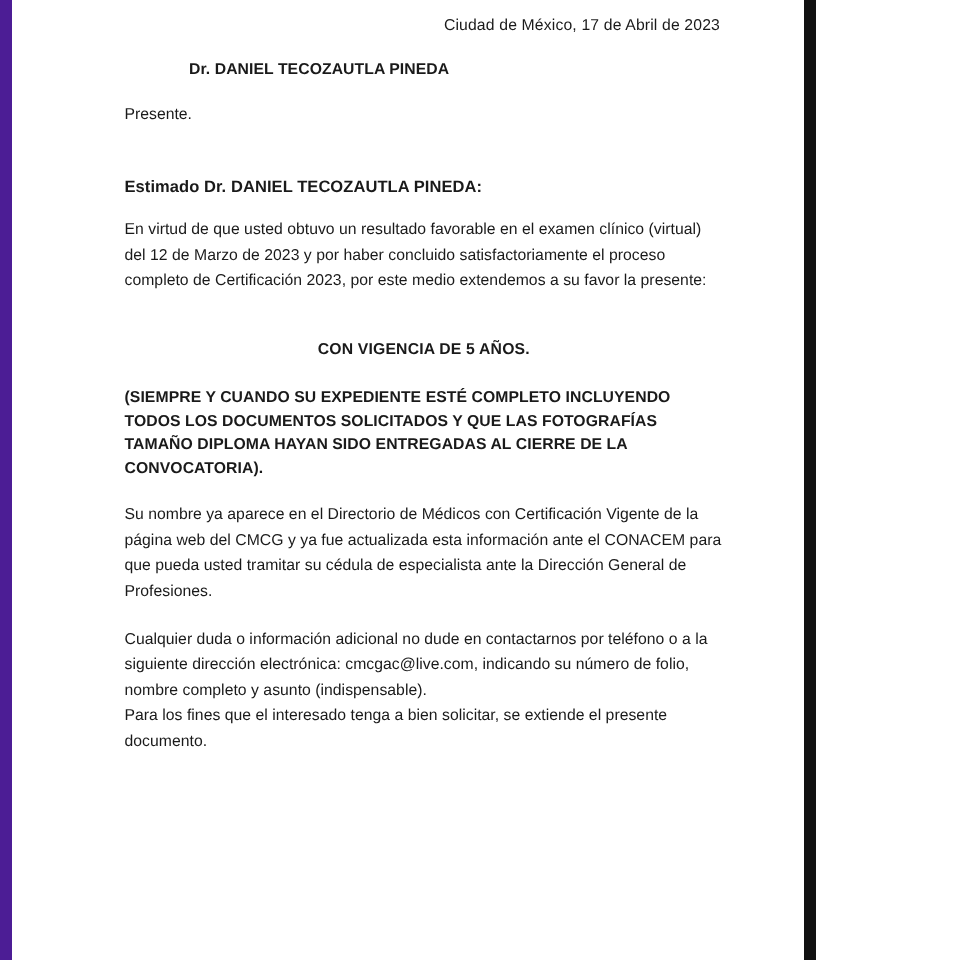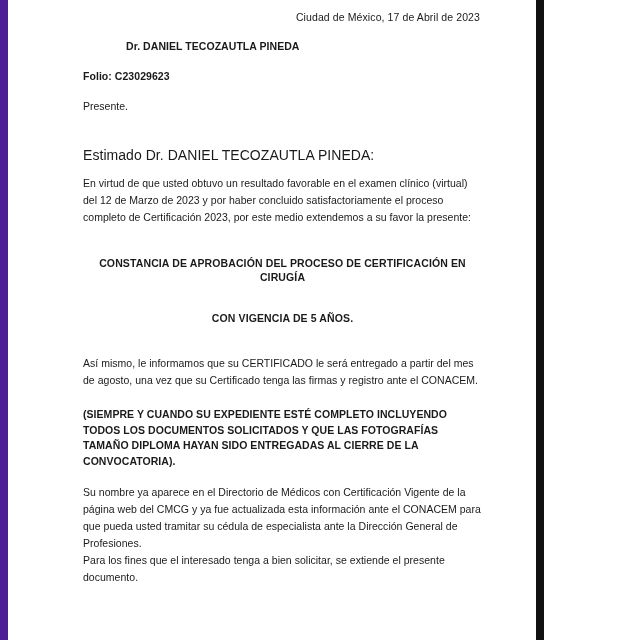--- a/index.html
+++ b/index.html
@@ -132,7 +132,6 @@
 
     <p class="addressee">Dr. DANIEL TECOZAUTLA PINEDA</p>
 
-    <p class="folio">Folio: C23029623</p>
 
     <p class="presente">Presente.</p>
 

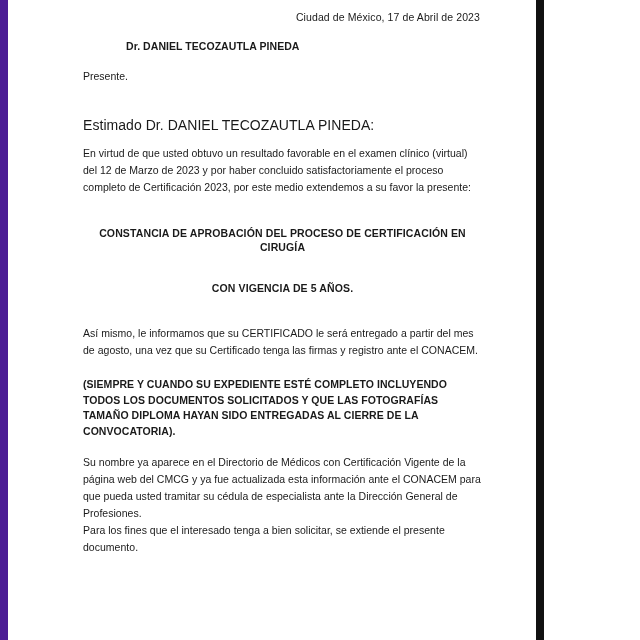--- a/index.html
+++ b/index.html
@@ -66,8 +66,8 @@
   }
 
   .salutation {
-    font-size: 14px;
-    font-weight: normal;
+    font-size: 11px;
+    font-weight: bold;
     line-height: 14px;
     margin: 35px 0 0 0;
     letter-spacing: 0.05px;

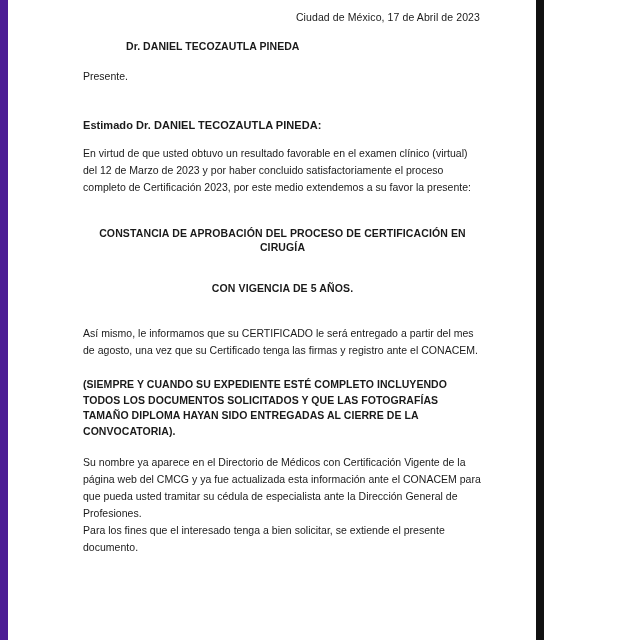--- a/index.html
+++ b/index.html
@@ -140,7 +140,6 @@
     <p class="body-par">En virtud de que usted obtuvo un resultado favorable en el examen clínico (virtual) del 12 de Marzo de 2023 y por haber concluido satisfactoriamente el proceso completo de Certificación 2023, por este medio extendemos a su favor la presente:</p>
 
     <div class="title-block">
-      <p class="title-line first">CONSTANCIA DE APROBACIÓN DEL PROCESO DE CERTIFICACIÓN EN CIRUGÍA</p>
       <p class="title-line third">CON VIGENCIA DE 5 AÑOS.</p>
     </div>
 

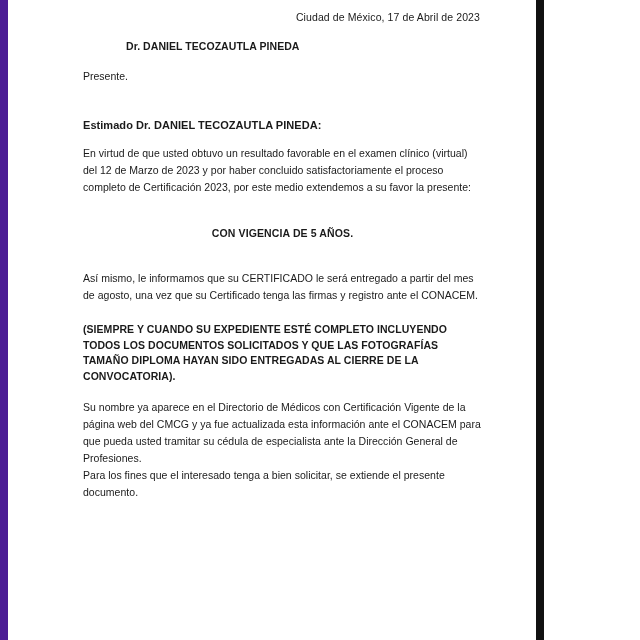--- a/index.html
+++ b/index.html
@@ -143,7 +143,6 @@
       <p class="title-line third">CON VIGENCIA DE 5 AÑOS.</p>
     </div>
 
-    <p class="body-par par-after-title">Así mismo, le informamos que su CERTIFICADO le será entregado a partir del mes de agosto, una vez que su Certificado tenga las firmas y registro ante el CONACEM.</p>
 
     <p class="bold-par">(SIEMPRE Y CUANDO SU EXPEDIENTE ESTÉ COMPLETO INCLUYENDO TODOS LOS DOCUMENTOS SOLICITADOS Y QUE LAS FOTOGRAFÍAS TAMAÑO DIPLOMA HAYAN SIDO ENTREGADAS AL CIERRE DE LA CONVOCATORIA).</p>
 

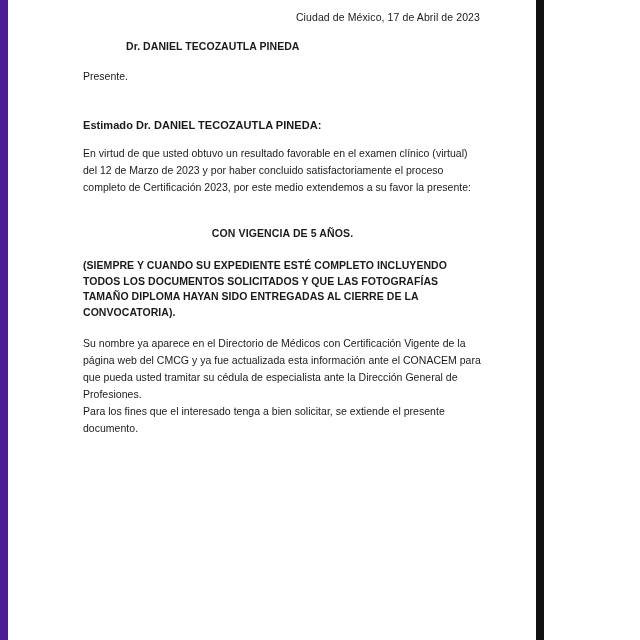--- a/index.html
+++ b/index.html
@@ -149,6 +149,7 @@
 
     <p class="body-par tight-par">Su nombre ya aparece en el Directorio de Médicos con Certificación Vigente de la página web del CMCG y ya fue actualizada esta información ante el CONACEM para que pueda usted tramitar su cédula de especialista ante la Dirección General de Profesiones.</p>
 
+    <p class="body-par tight-par">Cualquier duda o información adicional no dude en contactarnos por teléfono o a la siguiente dirección electrónica: cmcgac@live.com,  indicando su número de folio, nombre completo y asunto (indispensable).</p>
 
     <p class="body-par no-gap">Para los fines que el interesado tenga a bien solicitar, se extiende el presente documento.</p>
 

